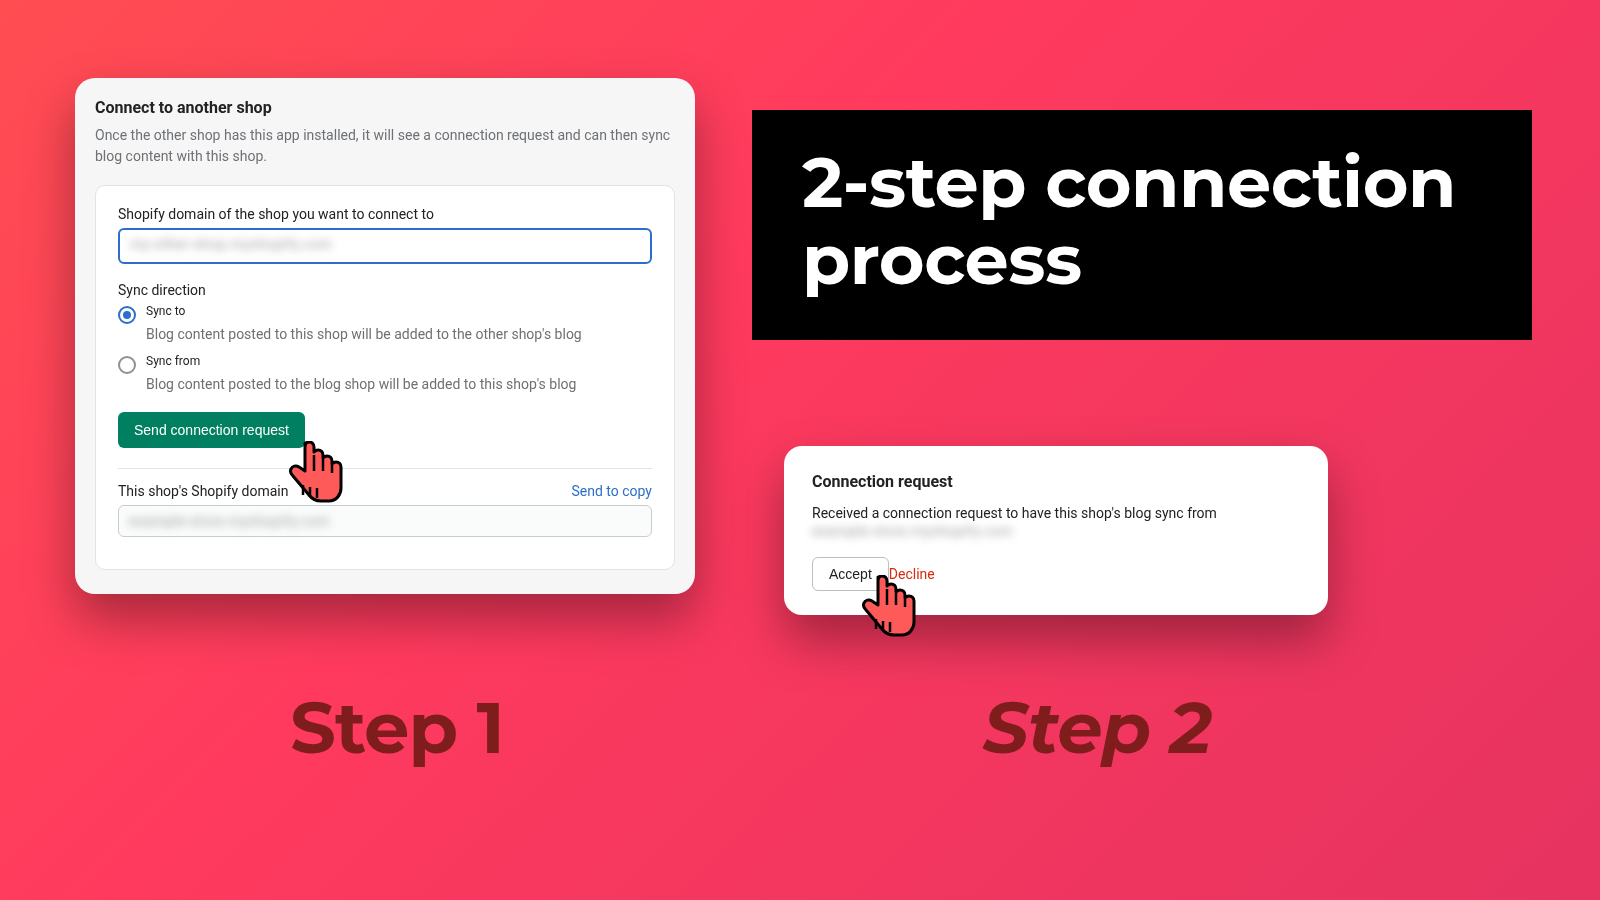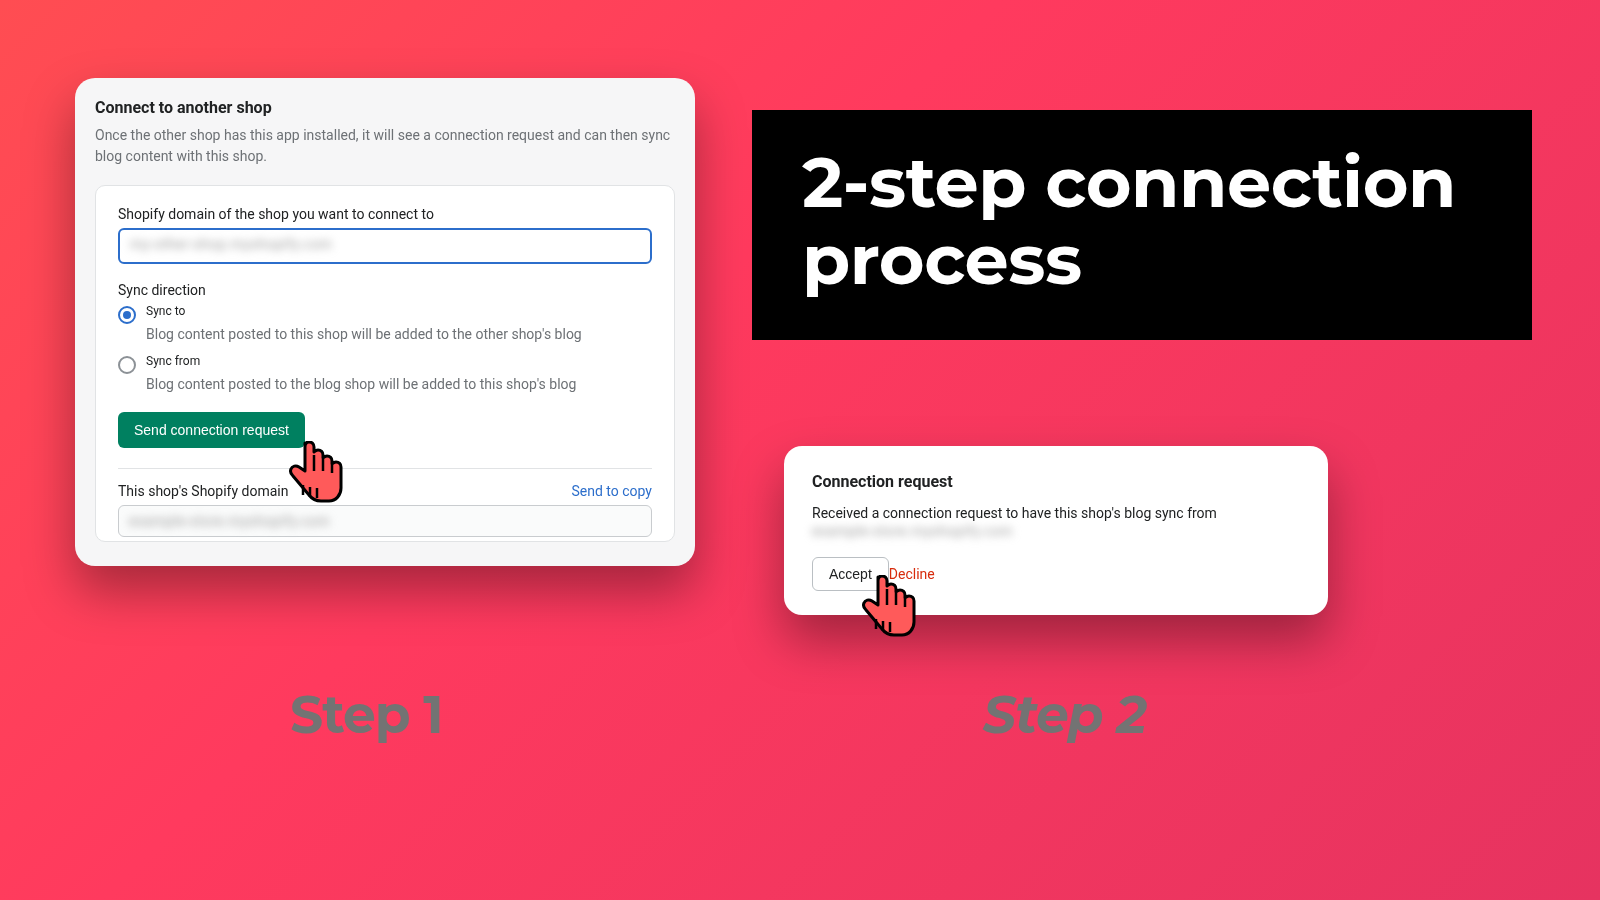--- a/index.html
+++ b/index.html
@@ -69,7 +69,7 @@
     background: #fff;
     border: 1px solid #e1e3e5;
     border-radius: 10px;
-    padding: 20px 22px 4px 22px;
+    padding: 20px 22px 32px 22px;
   }
   .field-label {
     font-size: 14px;

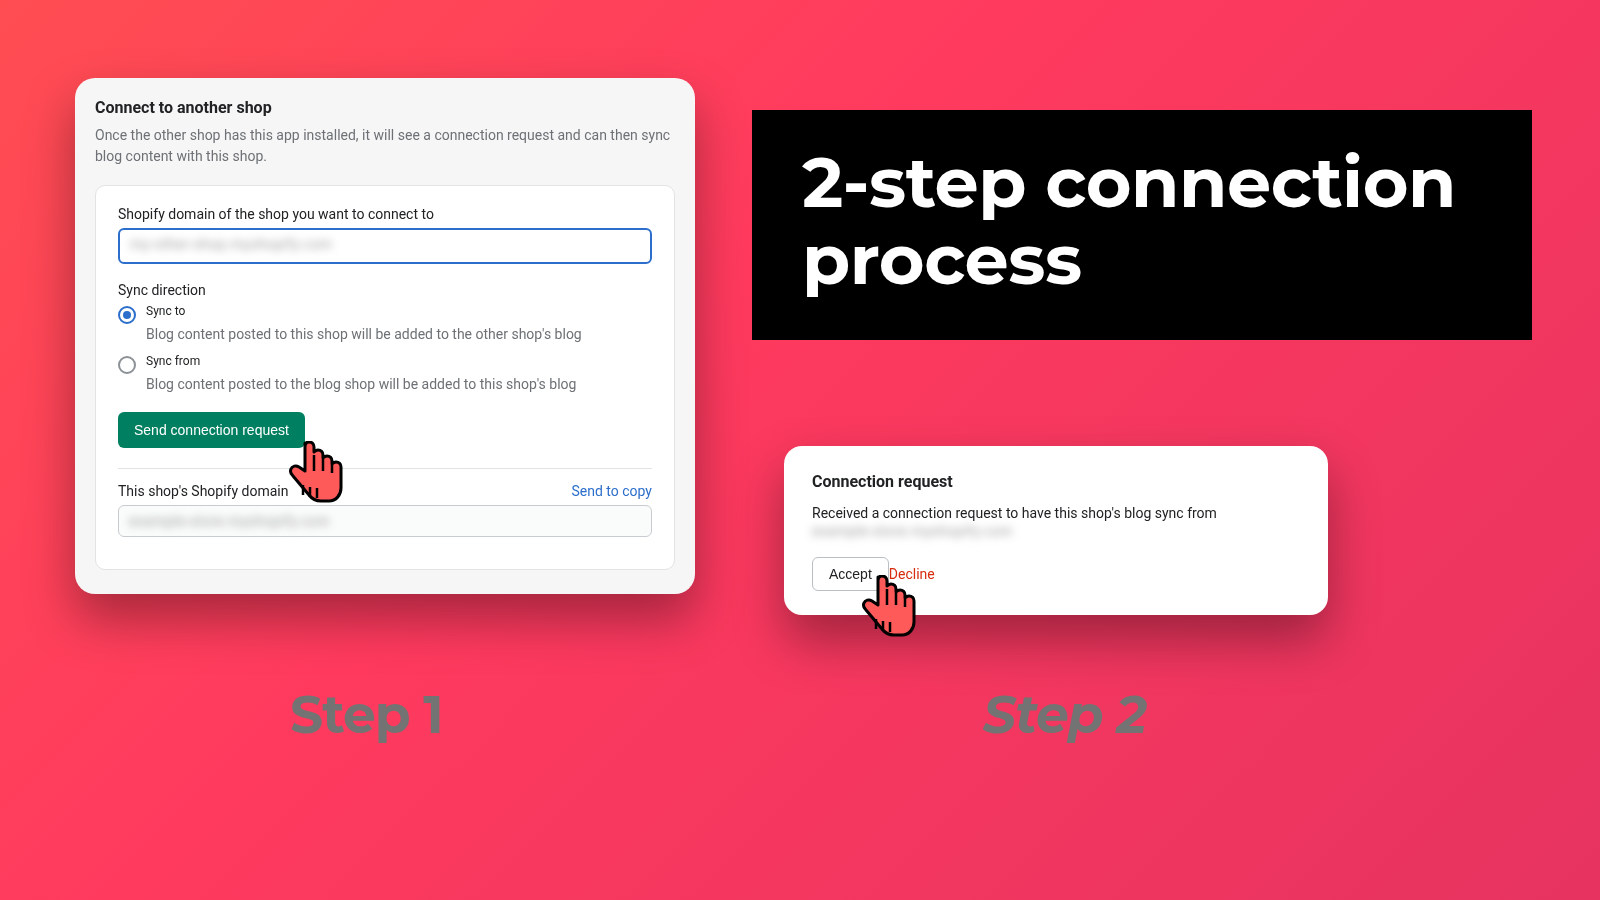--- a/index.html
+++ b/index.html
@@ -33,10 +33,10 @@
   
   .step-label {
     position: absolute;
-    color: #737373;
+    color: #7f1d1d;
     font-family: "Montserrat", "Segoe UI", Arial, sans-serif;
     font-weight: 700;
-    font-size: 52px;
+    font-size: 72px;
     letter-spacing: -1px;
   }
   .step1-label { top: 683px; left: 290px; }

